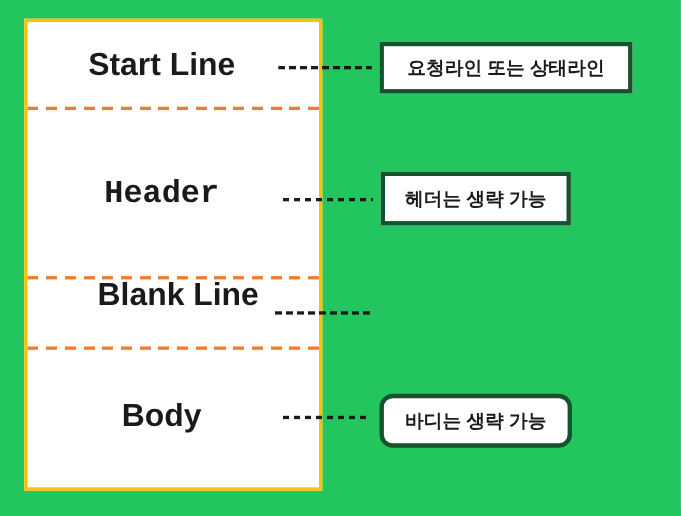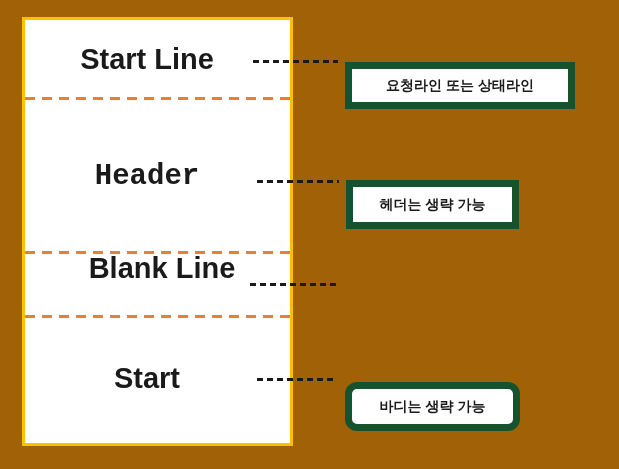--- a/index.html
+++ b/index.html
@@ -12,7 +12,7 @@
     position: relative;
     width: 619px;
     height: 469px;
-    background: #a16207;
+    background: #22c55e;
     overflow: hidden;
   }
   .main-box {

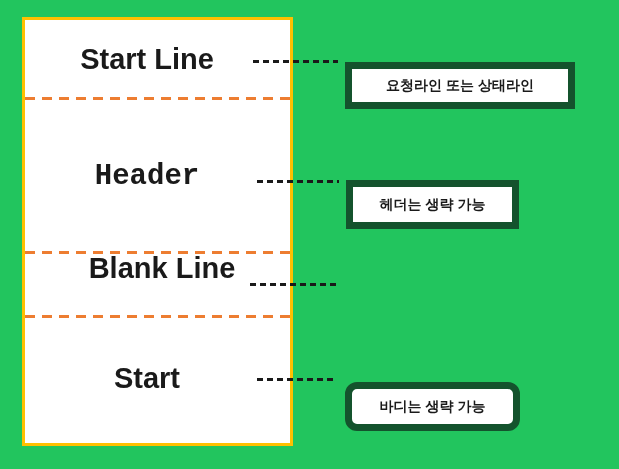--- a/index.html
+++ b/index.html
@@ -60,17 +60,16 @@
   .conn4 { top: 378px; left: 257px; width: 80px; }
   .annotation {
     position: absolute;
-    border: 7px solid #14532d;
+    border: 4px solid #14532d;
     background: #ffffff;
     display: flex;
     align-items: center;
     justify-content: center;
-    font-size: 14px;
+    font-size: 17px;
     font-weight: 600;
     color: #1a1a1a;
     white-space: nowrap;
     box-sizing: border-box;
-    margin-top: 24px;
   }
   .anno1 { left: 345px; top: 38px;  width: 230px; height: 47px; }
   .anno2 { left: 346px; top: 156px; width: 173px; height: 49px; }

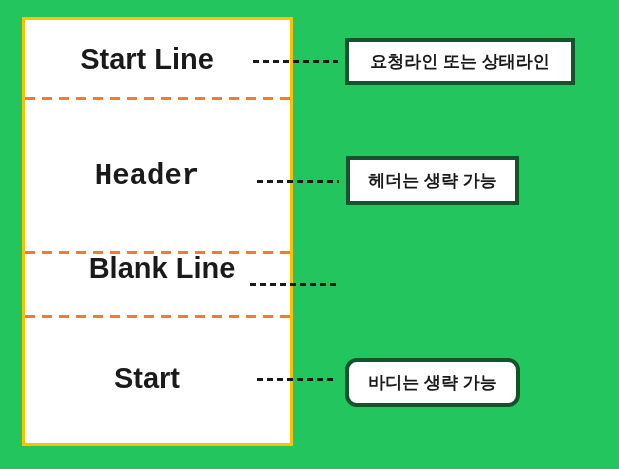--- a/index.html
+++ b/index.html
@@ -90,7 +90,7 @@
   <div class="section-label label-start">Start Line</div>
   <div class="section-label label-header">Header</div>
   <div class="section-label label-blank">Blank Line</div>
-  <div class="section-label label-body">Start</div>
+  <div class="section-label label-body">Body</div>
 
   <div class="connector conn1"></div>
   <div class="connector conn2"></div>

